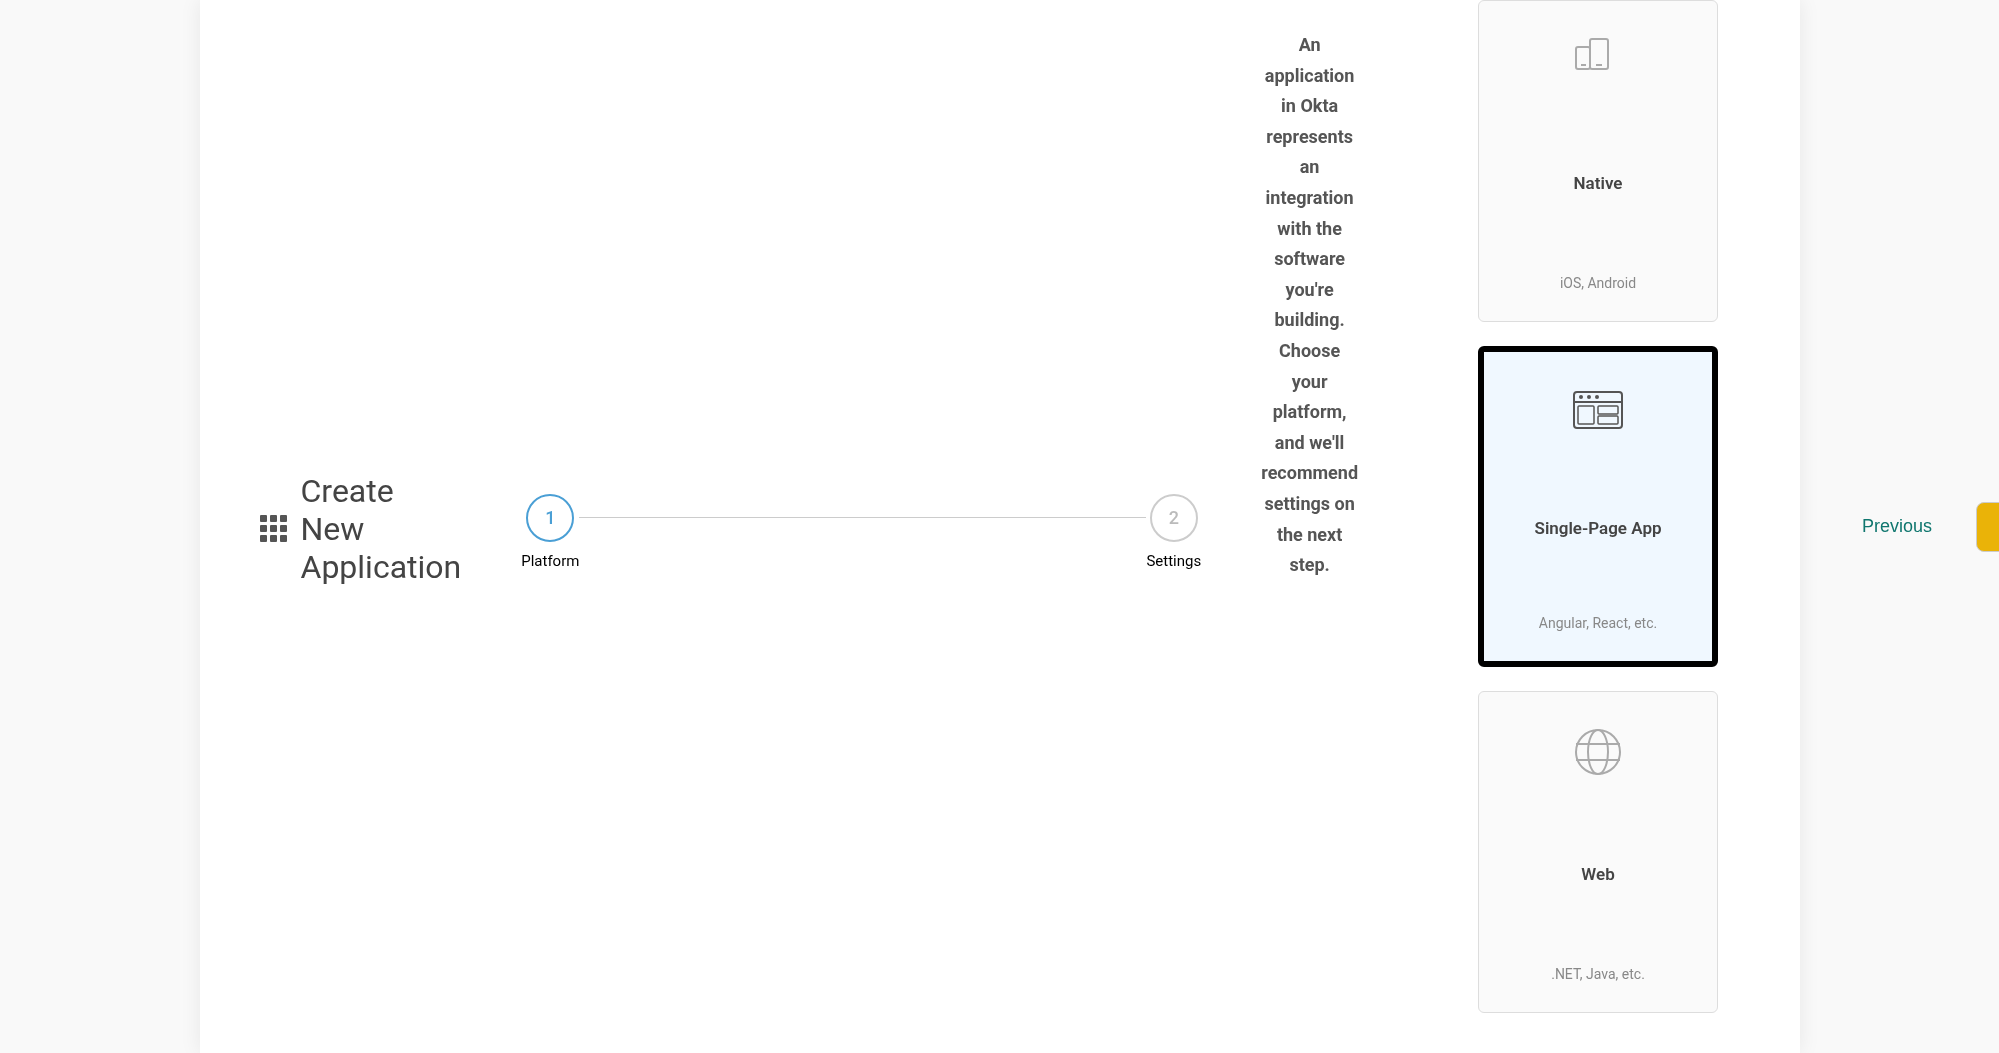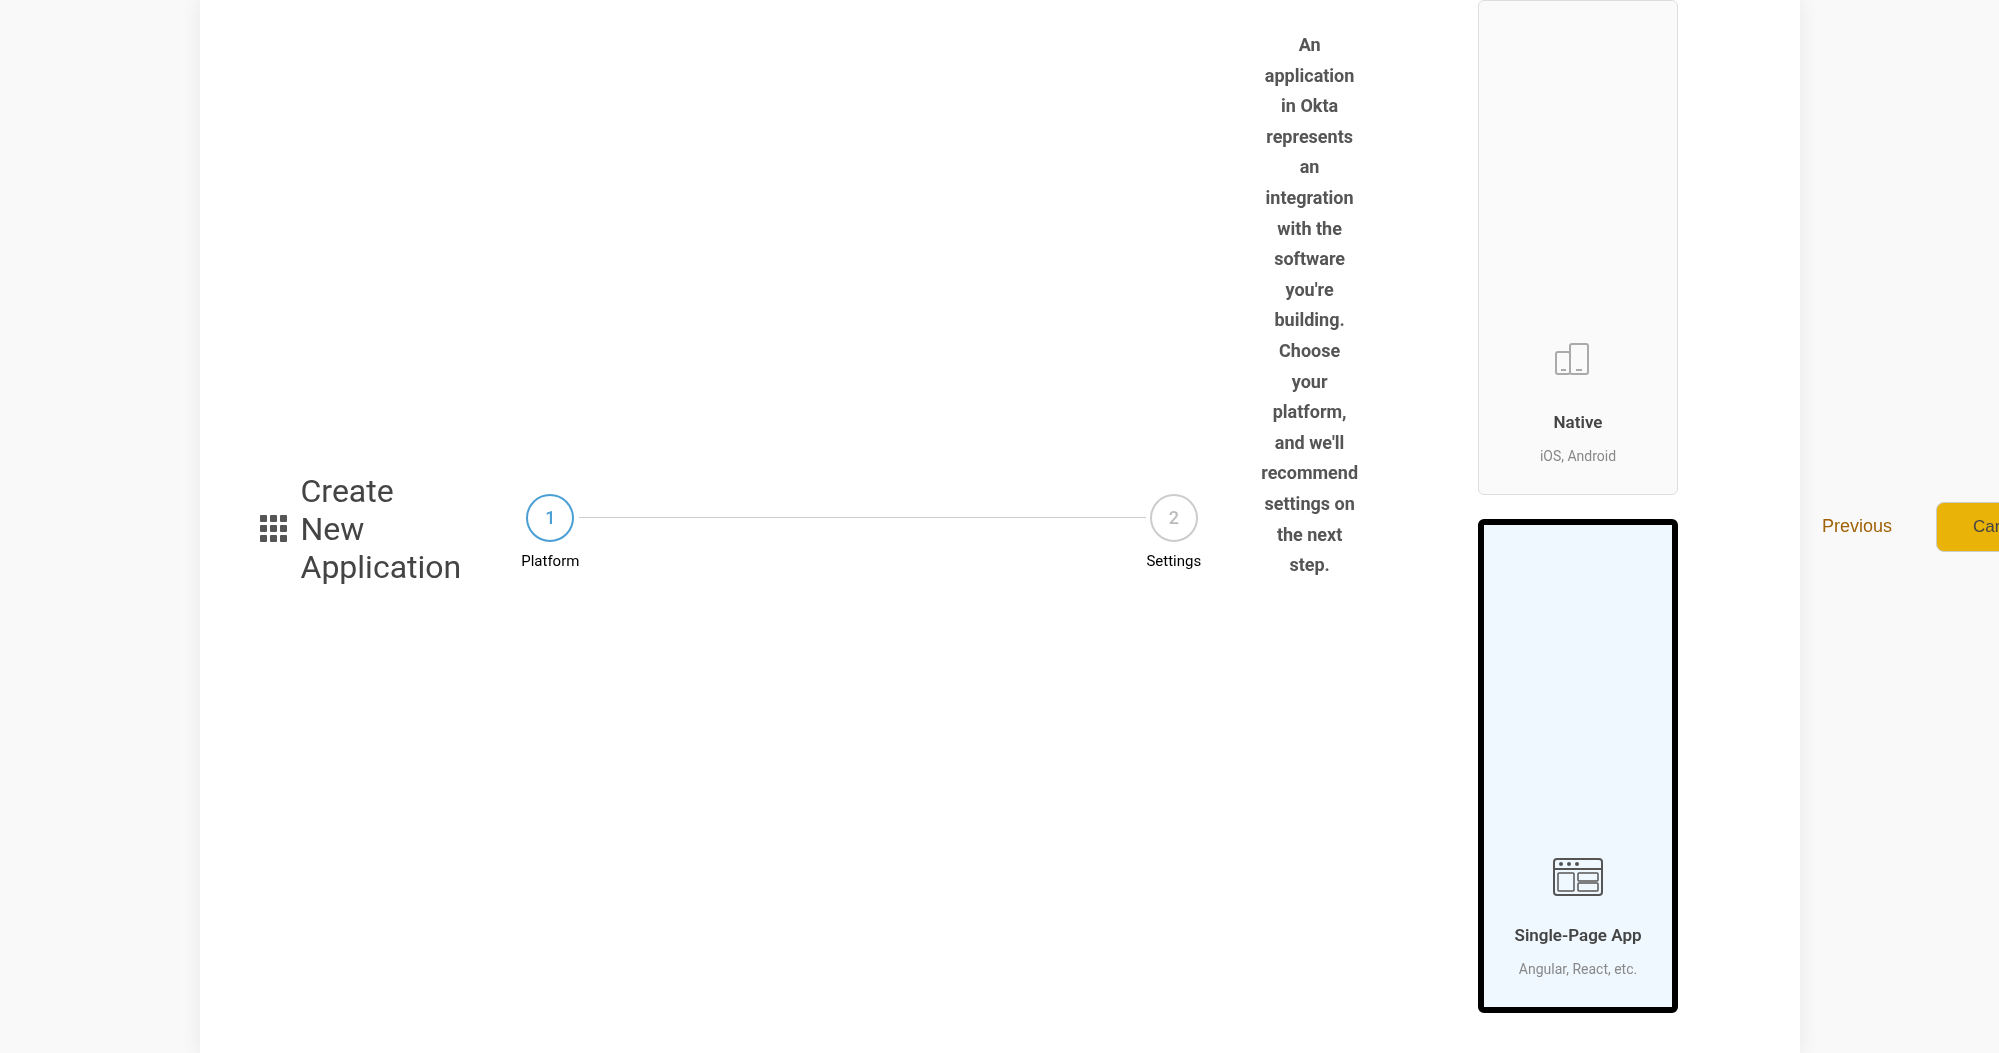--- a/index.html
+++ b/index.html
@@ -111,7 +111,7 @@
       flex-wrap: wrap;
     }
     .card {
-      width: 200px;
+      width: 240px;
       min-height: 240px;
       border-radius: 6px;
       border: 1px solid #ddd;
@@ -119,7 +119,7 @@
       display: flex;
       flex-direction: column;
       align-items: center;
-      justify-content: flex-end;
+      justify-content: space-between;
       gap: 16px;
       cursor: pointer;
       padding: 30px 20px;

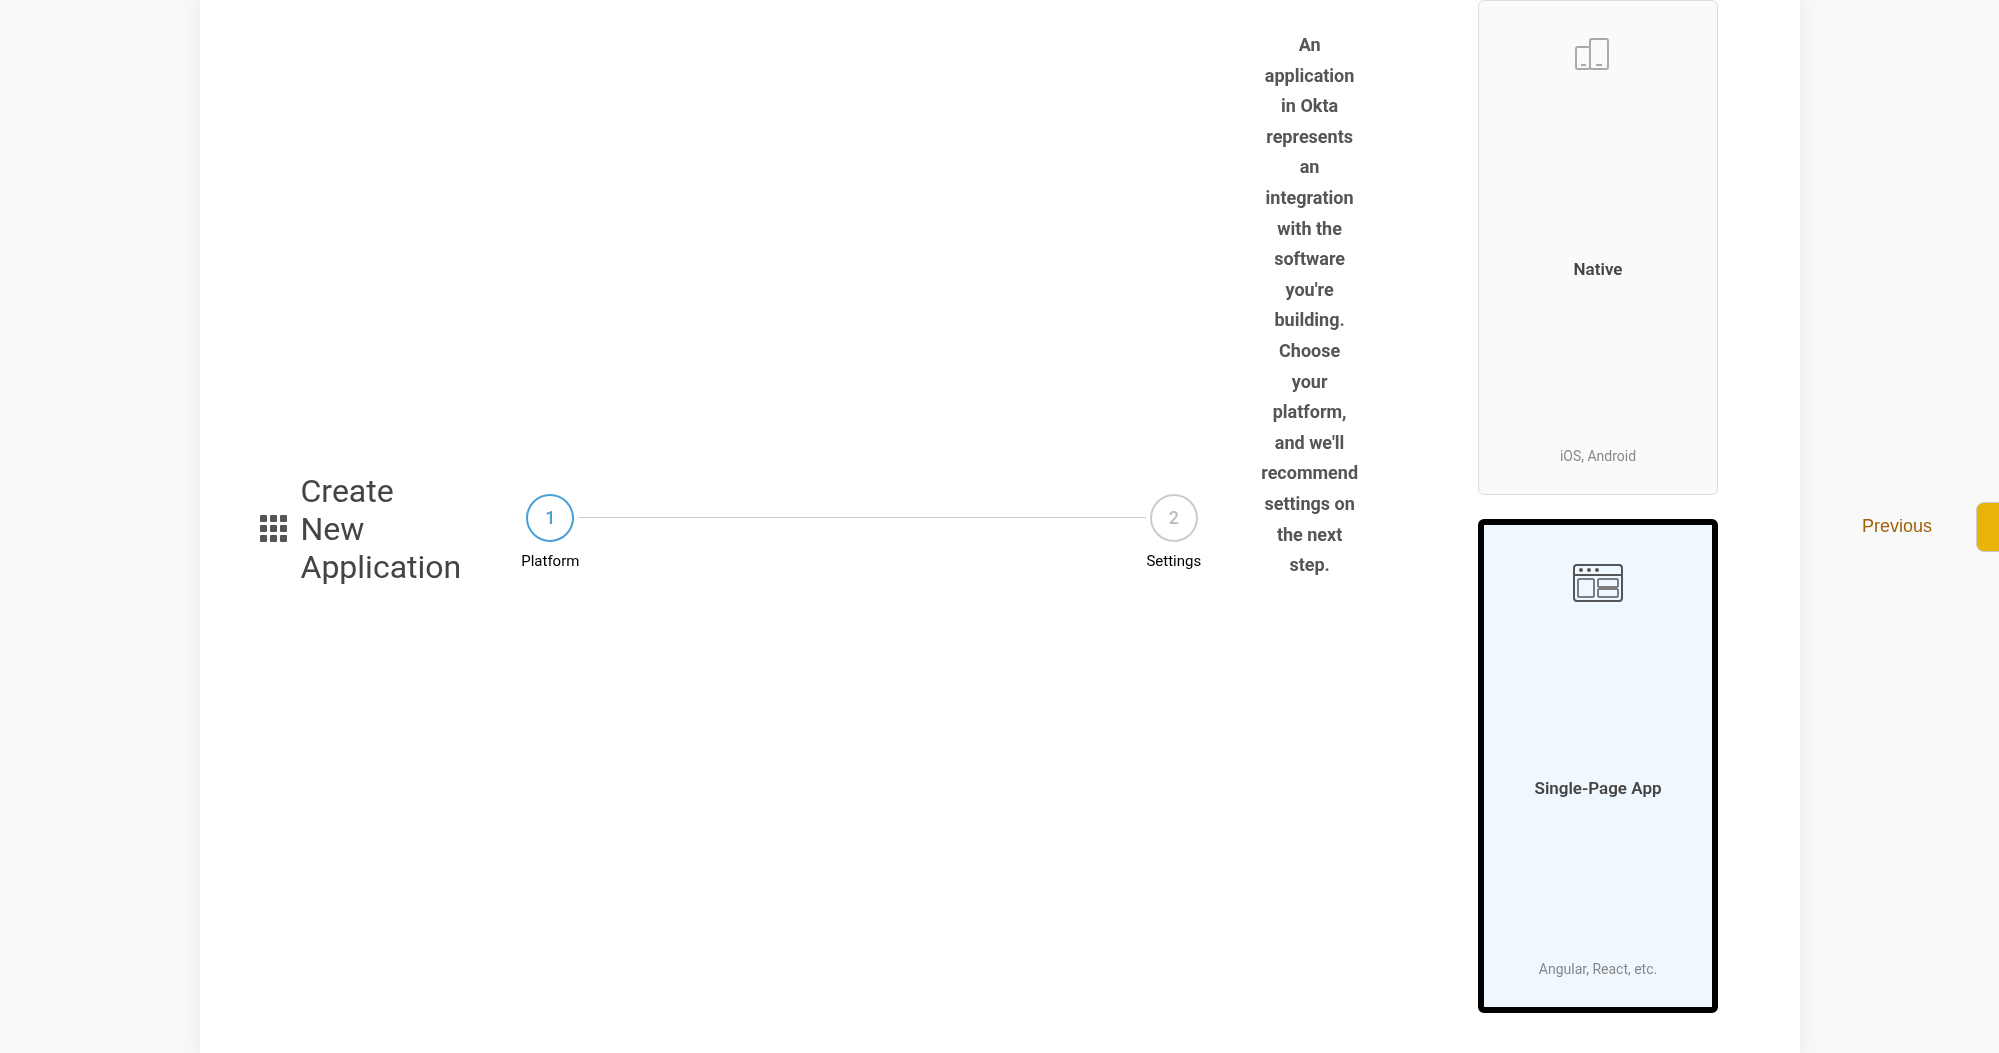--- a/index.html
+++ b/index.html
@@ -170,7 +170,7 @@
     .btn-previous {
       background: none;
       border: none;
-      color: #a16207;
+      color: #0f766e;
       font-size: 18px;
       cursor: pointer;
       padding: 14px 24px;

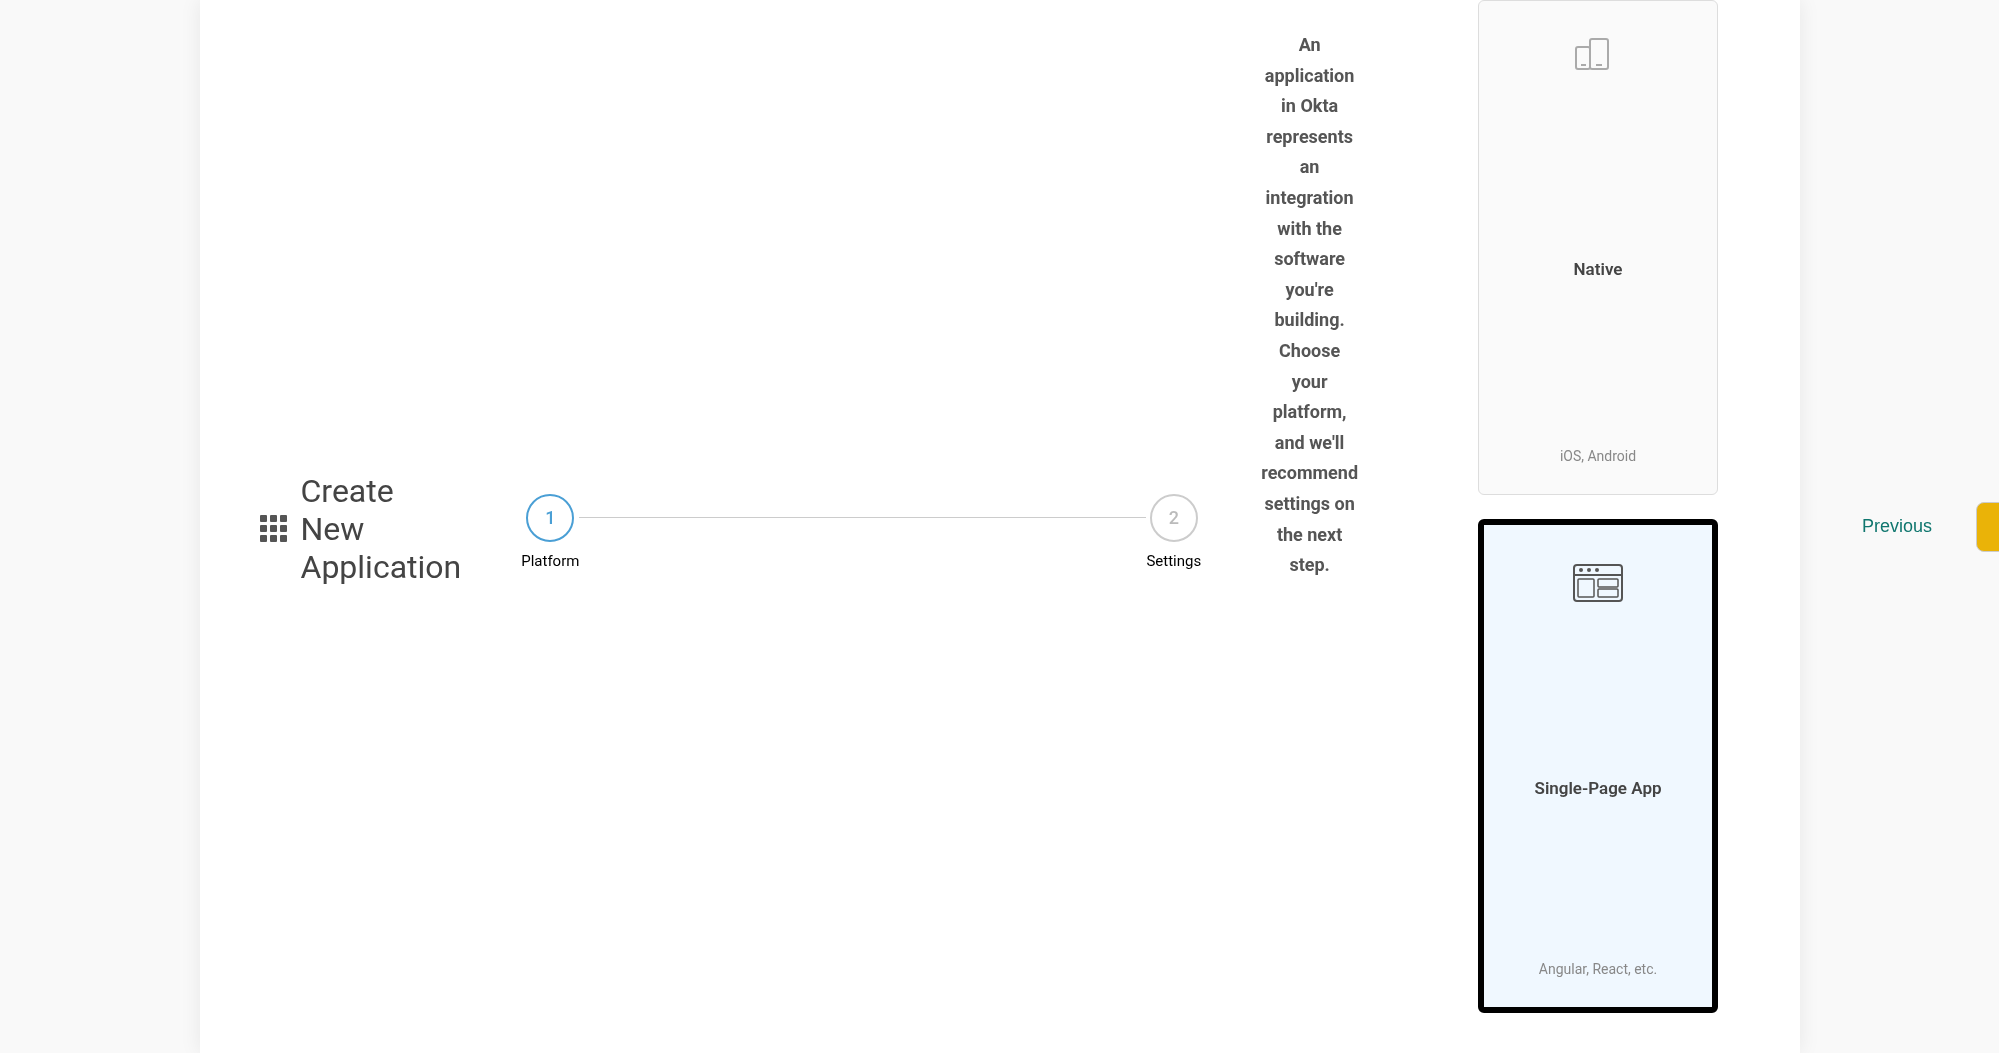--- a/index.html
+++ b/index.html
@@ -300,6 +300,18 @@
       <span class="card-subtitle">Angular, React, etc.</span>
     </div>
 
+    <div class="card">
+      <div class="card-icon web-icon">
+        <svg viewBox="0 0 60 60" fill="none" xmlns="http://www.w3.org/2000/svg">
+          <circle cx="30" cy="30" r="22" stroke="#aaa" stroke-width="2"></circle>
+          <ellipse cx="30" cy="30" rx="10" ry="22" stroke="#aaa" stroke-width="2"></ellipse>
+          <line x1="8" y1="22" x2="52" y2="22" stroke="#aaa" stroke-width="2"></line>
+          <line x1="8" y1="38" x2="52" y2="38" stroke="#aaa" stroke-width="2"></line>
+        </svg>
+      </div>
+      <span class="card-title">Web</span>
+      <span class="card-subtitle">.NET, Java, etc.</span>
+    </div>
 
   </div>
 

